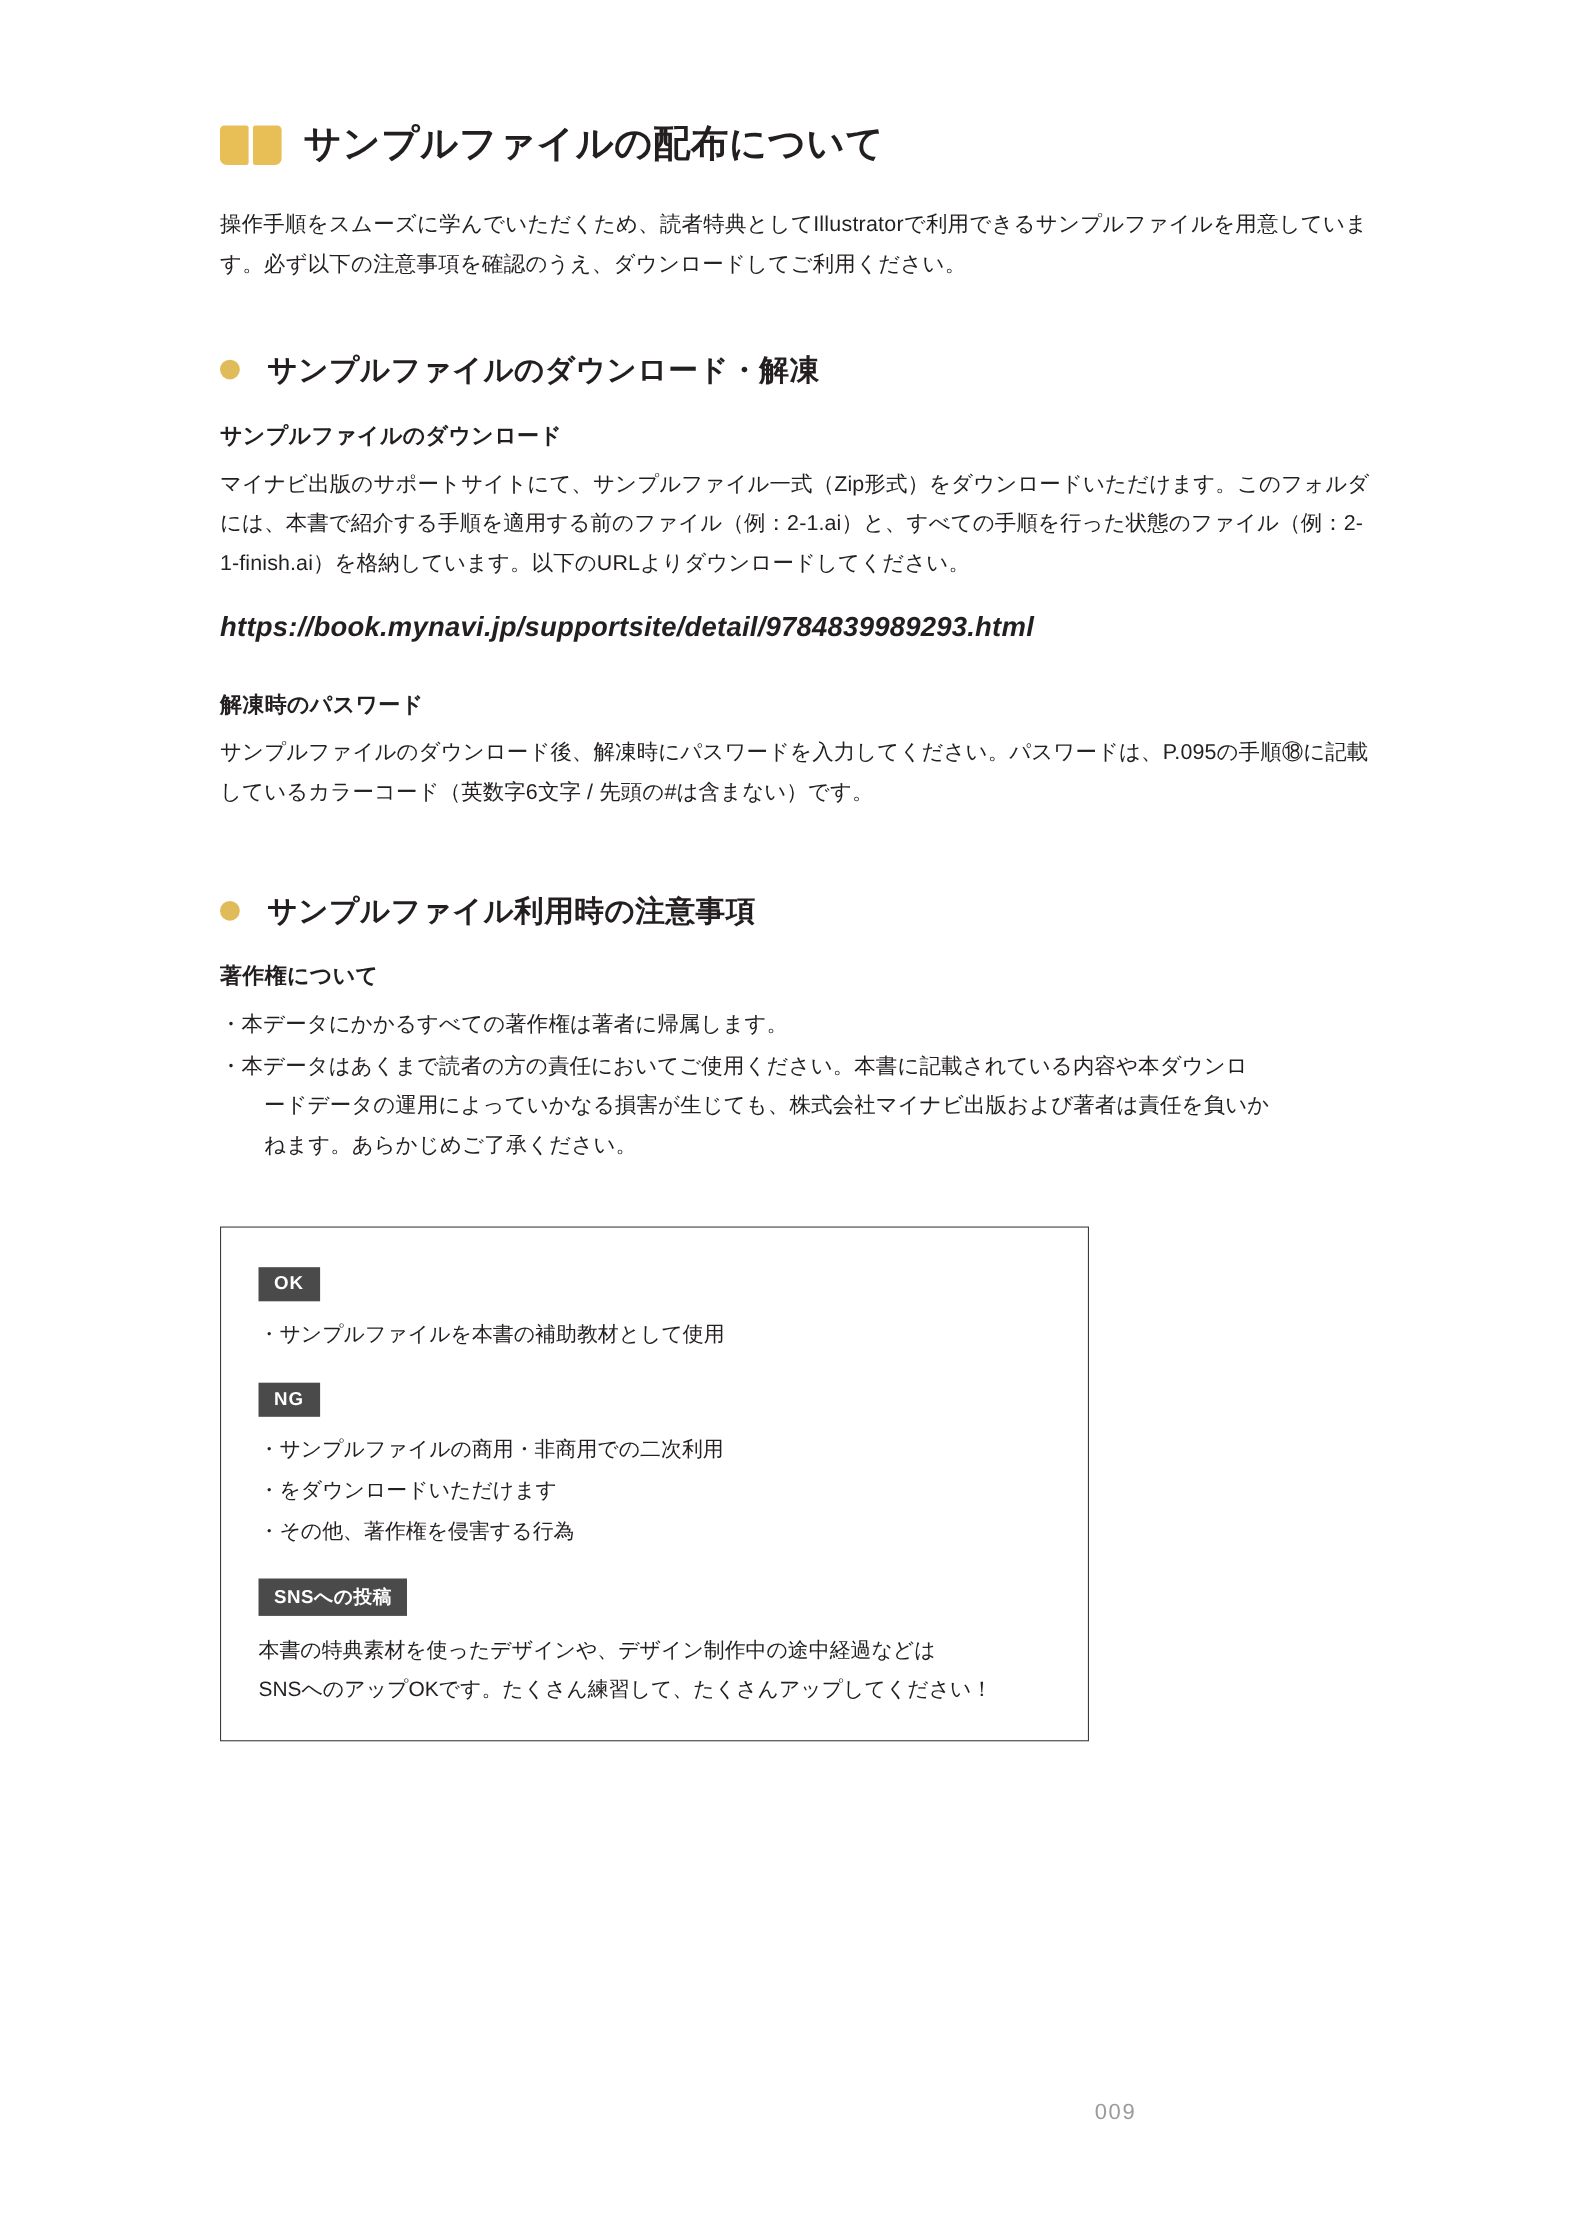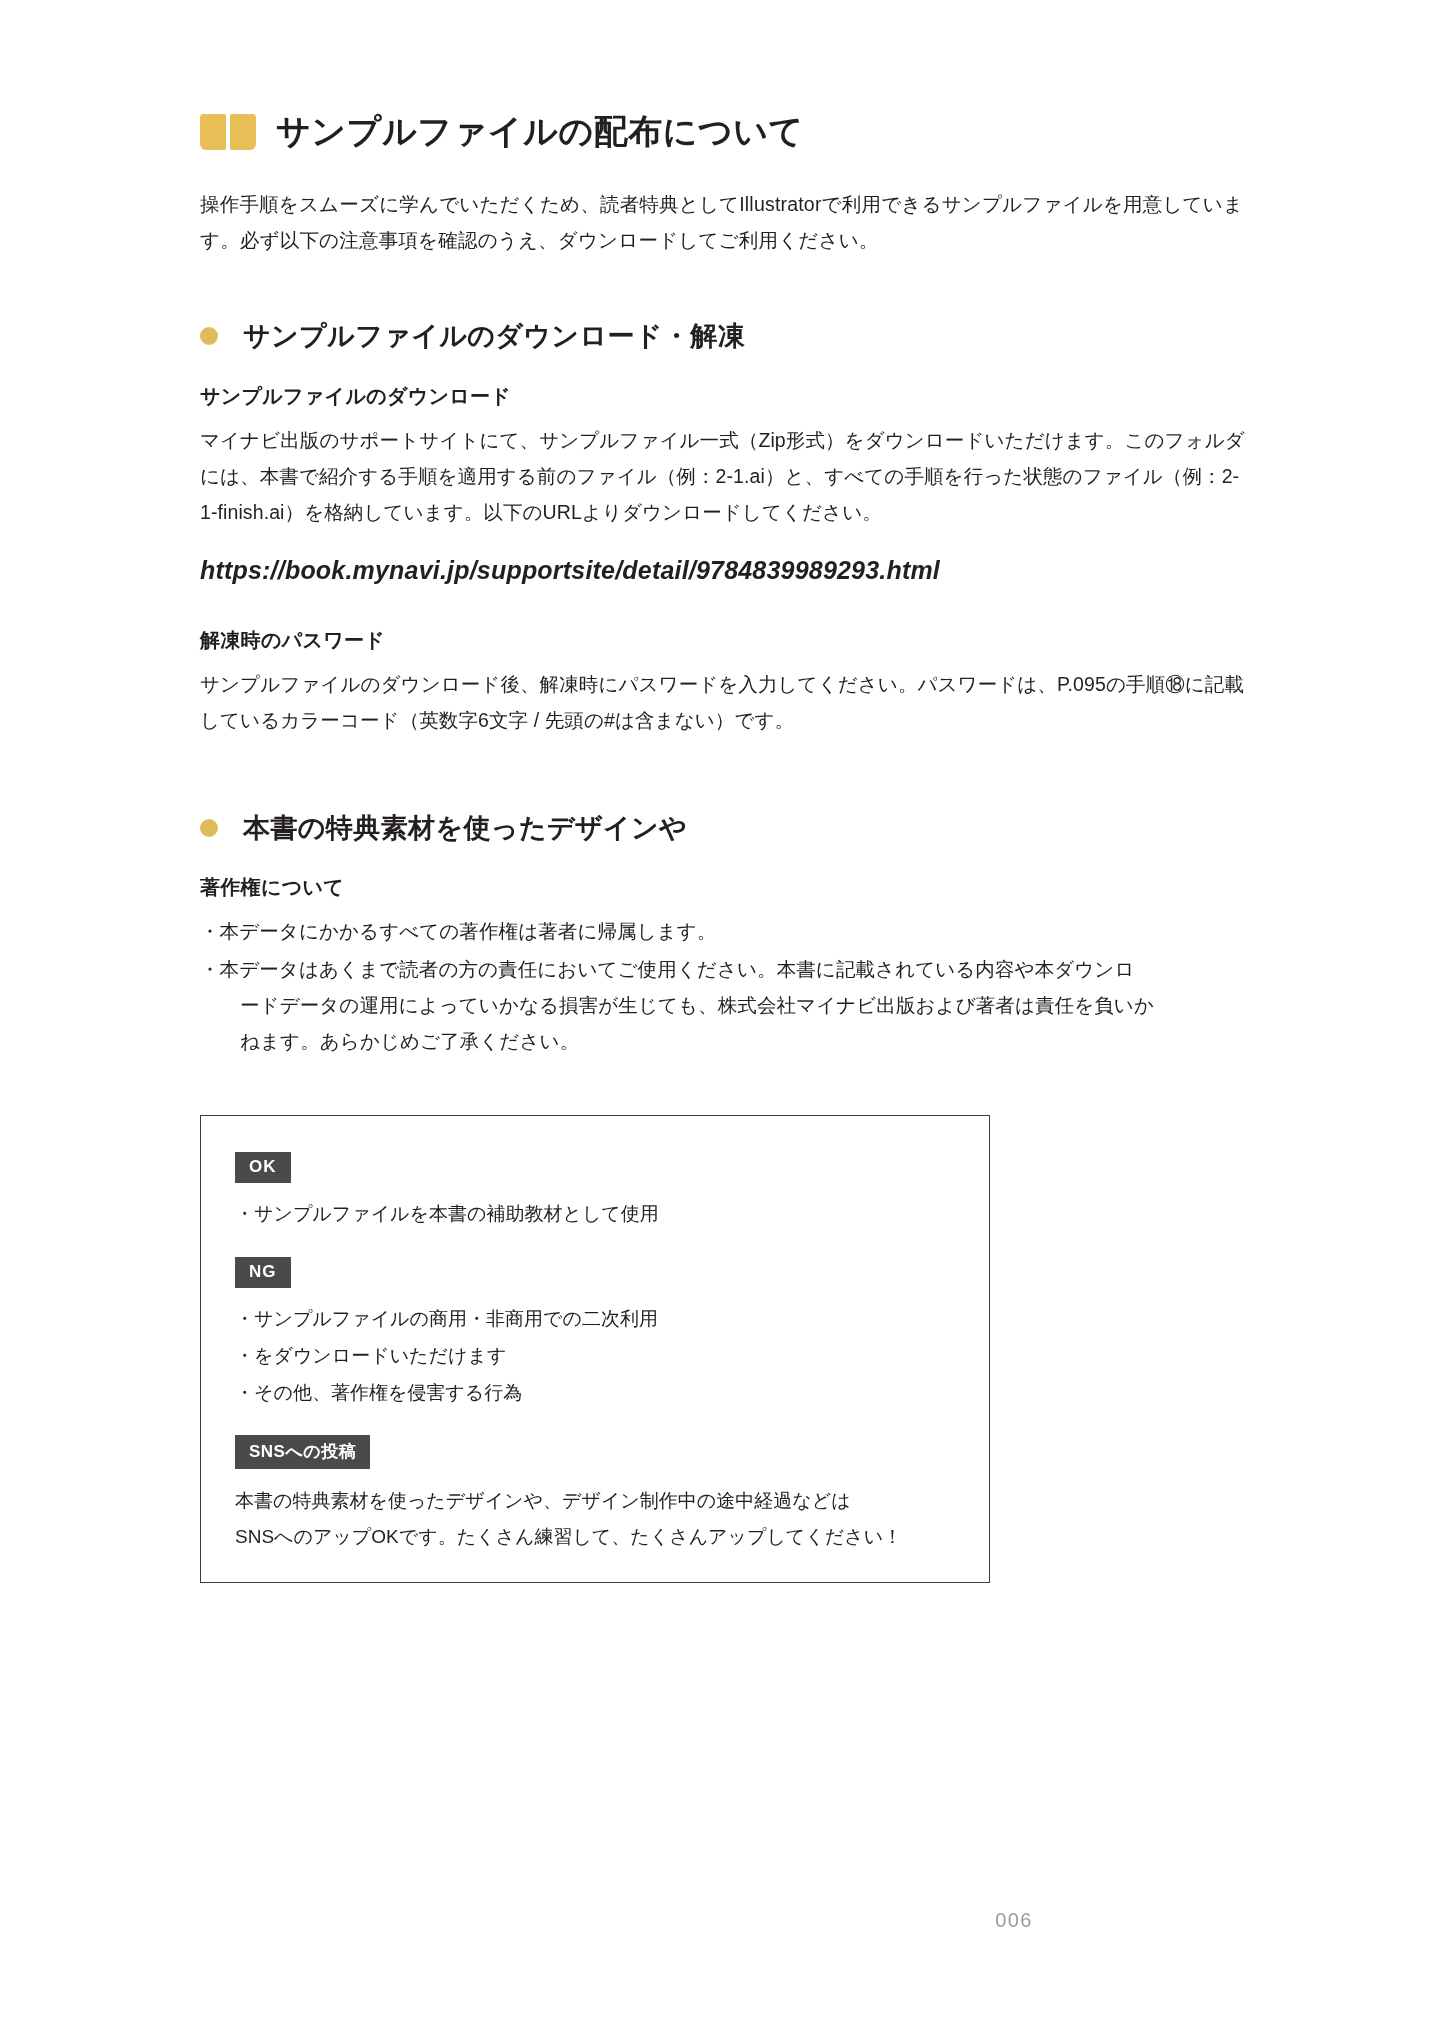--- a/index.html
+++ b/index.html
@@ -206,7 +206,7 @@
 
     <div class="sec-head">
       <span class="dot"></span>
-      <h2>本書の特典素材を使ったデザインや</h2>
+      <h2>サンプルファイル利用時の注意事項</h2>
     </div>
 
     <h3 class="sub">著作権について</h3>

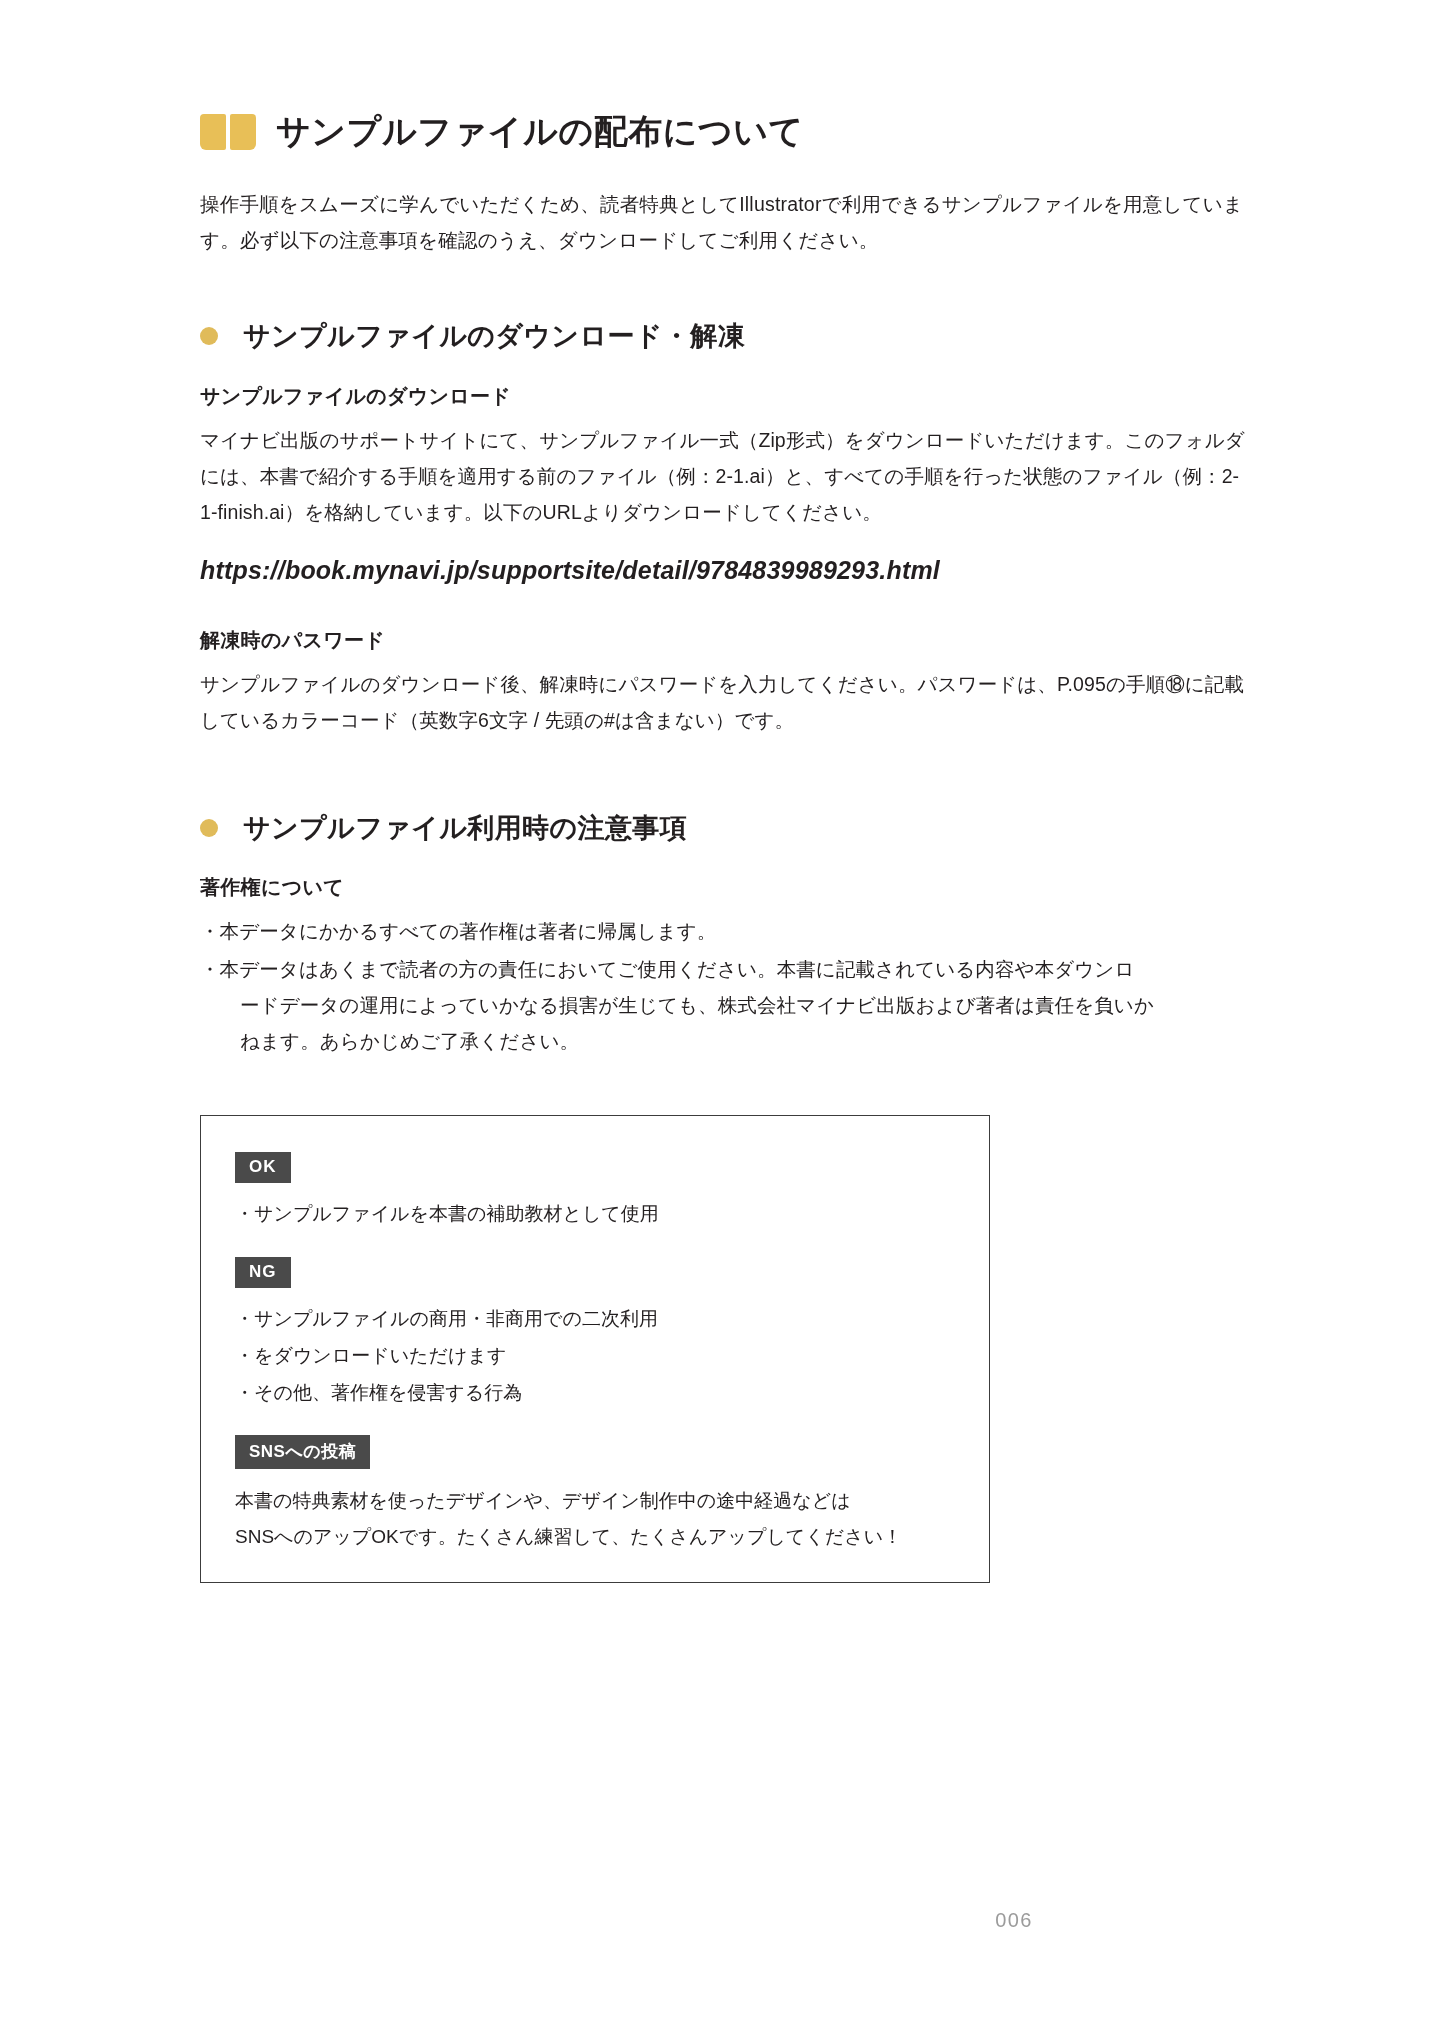--- a/index.html
+++ b/index.html
@@ -239,7 +239,7 @@
 
   </div>
 
-  <div class="page-number">006</div>
+  <div class="page-number">009</div>
 </div>
 
 </body></html>

